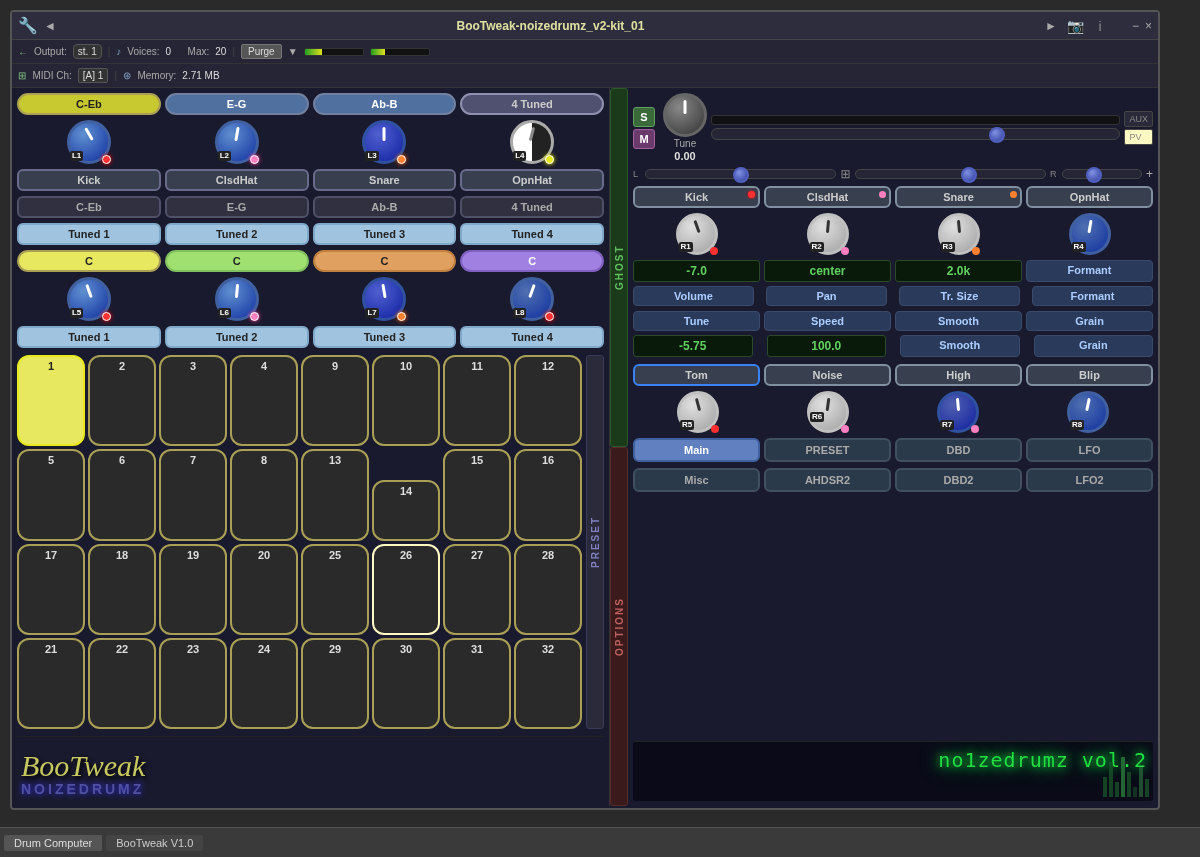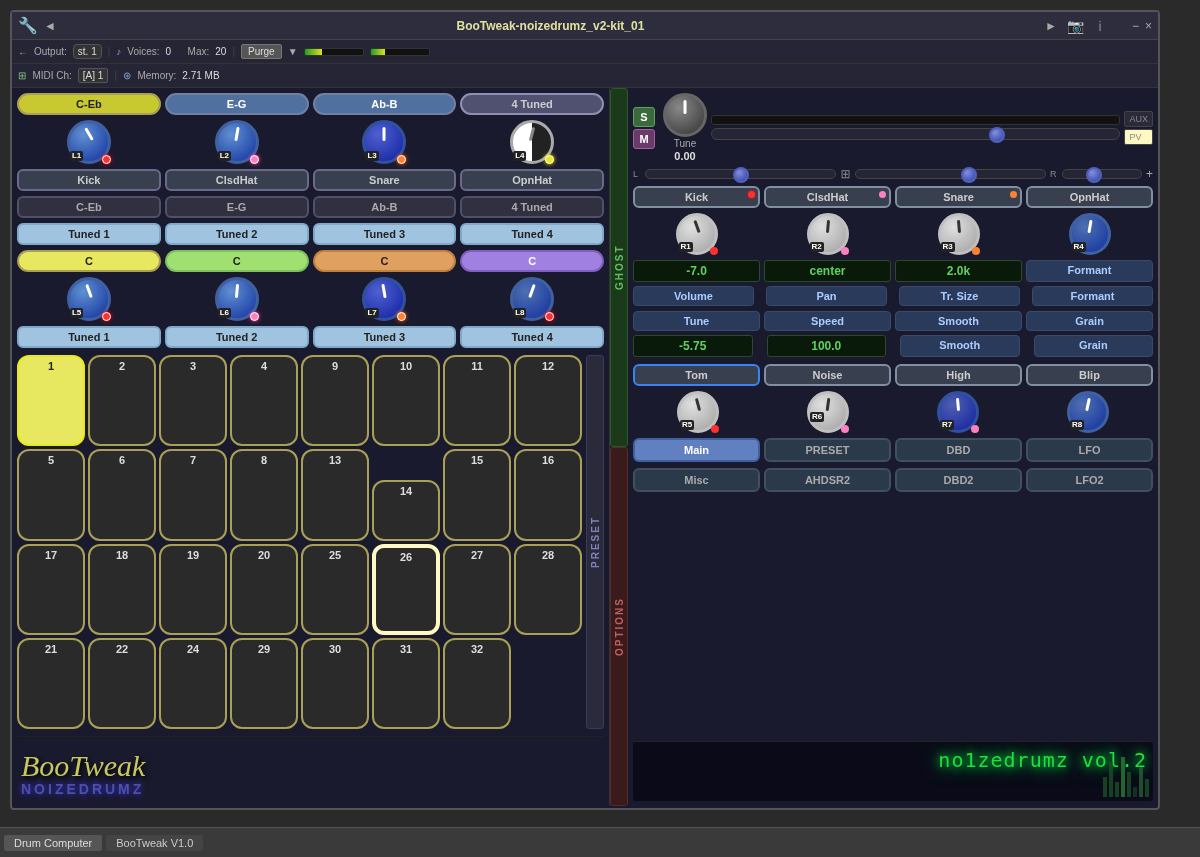--- a/index.html
+++ b/index.html
@@ -271,7 +271,7 @@
           <div style="border:2px solid #aaa055; border-radius:12px; background:#2a2a2a; color:#ddd; font-size:11px; font-weight:bold; text-align:center; padding:3px 2px; cursor:pointer;">19</div>
           <div style="border:2px solid #aaa055; border-radius:12px; background:#2a2a2a; color:#ddd; font-size:11px; font-weight:bold; text-align:center; padding:3px 2px; cursor:pointer;">20</div>
           <div style="border:2px solid #aaa055; border-radius:12px; background:#2a2a2a; color:#ddd; font-size:11px; font-weight:bold; text-align:center; padding:3px 2px; cursor:pointer;">25</div>
-          <div style="border:4px solid #fef9c3; border-radius:12px; background:#2a2a2a; color:#ddd; font-size:11px; font-weight:bold; text-align:center; padding:3px 2px; cursor:pointer;">26</div>
+          <div style="border:2px solid #fef9c3; border-radius:12px; background:#2a2a2a; color:#ddd; font-size:11px; font-weight:bold; text-align:center; padding:3px 2px; cursor:pointer;">26</div>
           <div style="border:2px solid #aaa055; border-radius:12px; background:#2a2a2a; color:#ddd; font-size:11px; font-weight:bold; text-align:center; padding:3px 2px; cursor:pointer;">27</div>
           <div style="border:2px solid #aaa055; border-radius:12px; background:#2a2a2a; color:#ddd; font-size:11px; font-weight:bold; text-align:center; padding:3px 2px; cursor:pointer;">28</div>
 

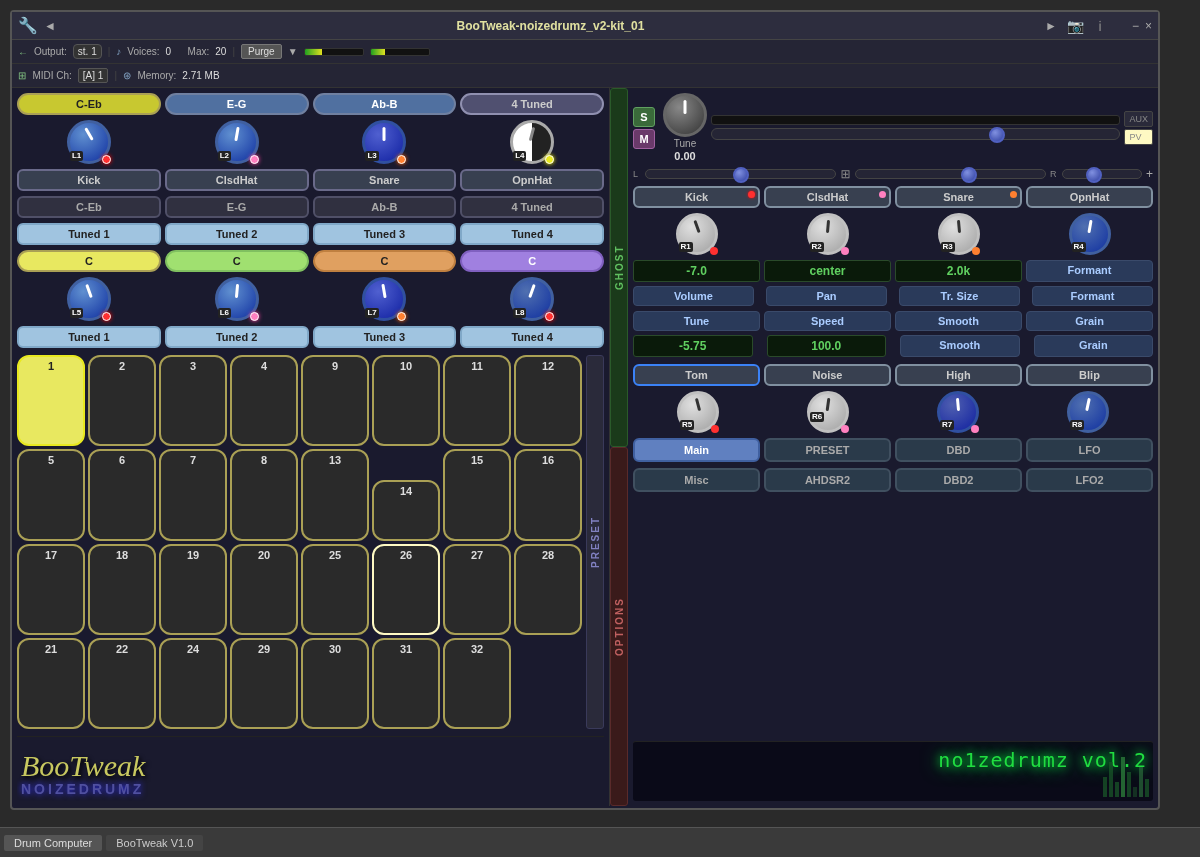--- a/index.html
+++ b/index.html
@@ -277,6 +277,7 @@
 
           <div style="border:2px solid #aaa055; border-radius:12px; background:#2a2a2a; color:#ddd; font-size:11px; font-weight:bold; text-align:center; padding:3px 2px; cursor:pointer;">21</div>
           <div style="border:2px solid #aaa055; border-radius:12px; background:#2a2a2a; color:#ddd; font-size:11px; font-weight:bold; text-align:center; padding:3px 2px; cursor:pointer;">22</div>
+          <div style="border:2px solid #aaa055; border-radius:12px; background:#2a2a2a; color:#ddd; font-size:11px; font-weight:bold; text-align:center; padding:3px 2px; cursor:pointer;">23</div>
           <div style="border:2px solid #aaa055; border-radius:12px; background:#2a2a2a; color:#ddd; font-size:11px; font-weight:bold; text-align:center; padding:3px 2px; cursor:pointer;">24</div>
           <div style="border:2px solid #aaa055; border-radius:12px; background:#2a2a2a; color:#ddd; font-size:11px; font-weight:bold; text-align:center; padding:3px 2px; cursor:pointer;">29</div>
           <div style="border:2px solid #aaa055; border-radius:12px; background:#2a2a2a; color:#ddd; font-size:11px; font-weight:bold; text-align:center; padding:3px 2px; cursor:pointer;">30</div>

